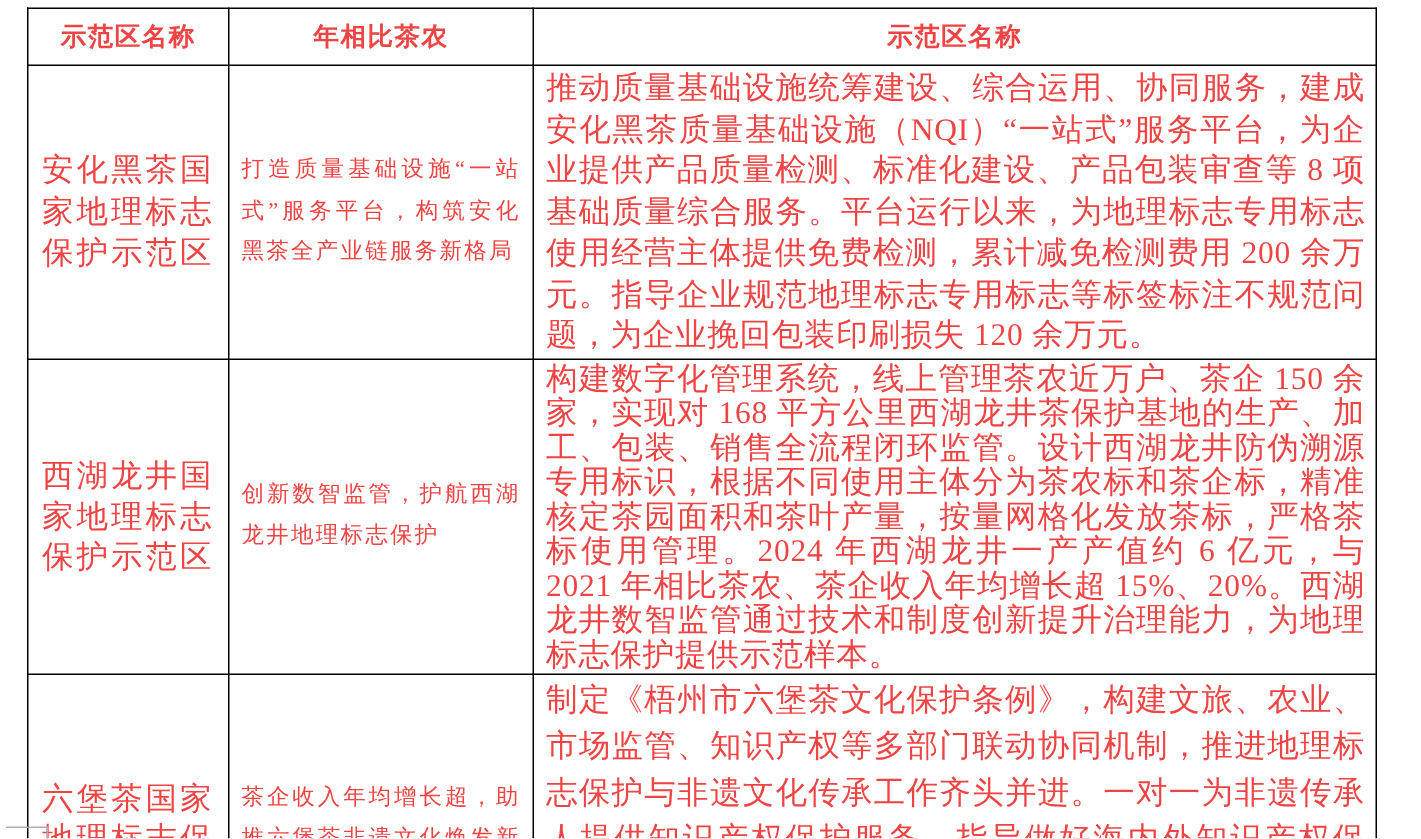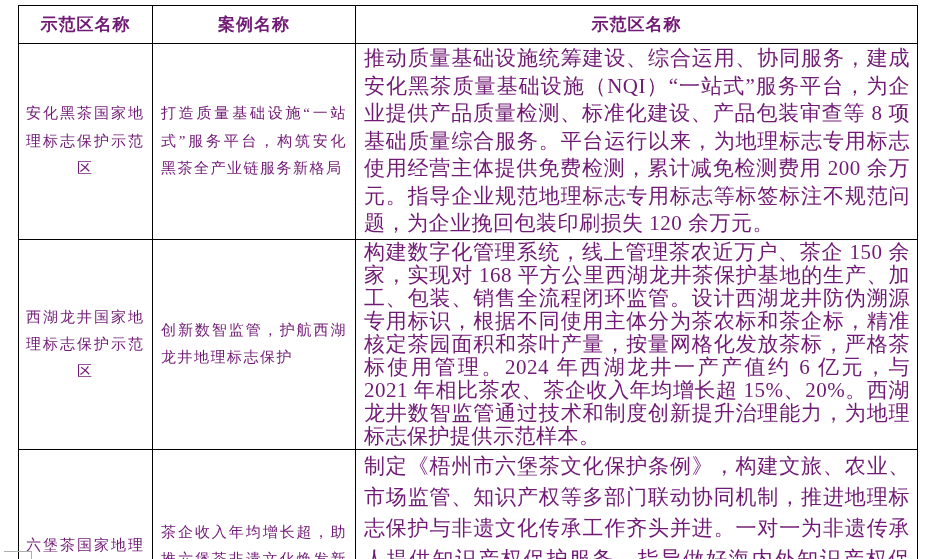--- a/index.html
+++ b/index.html
@@ -14,7 +14,7 @@
     background: #ffffff;
     overflow: hidden;
     font-family: "Liberation Serif", "DejaVu Serif", serif;
-    color: #701a75;
+    color: #ef4444;
   }
   table.case-table {
     position: absolute;

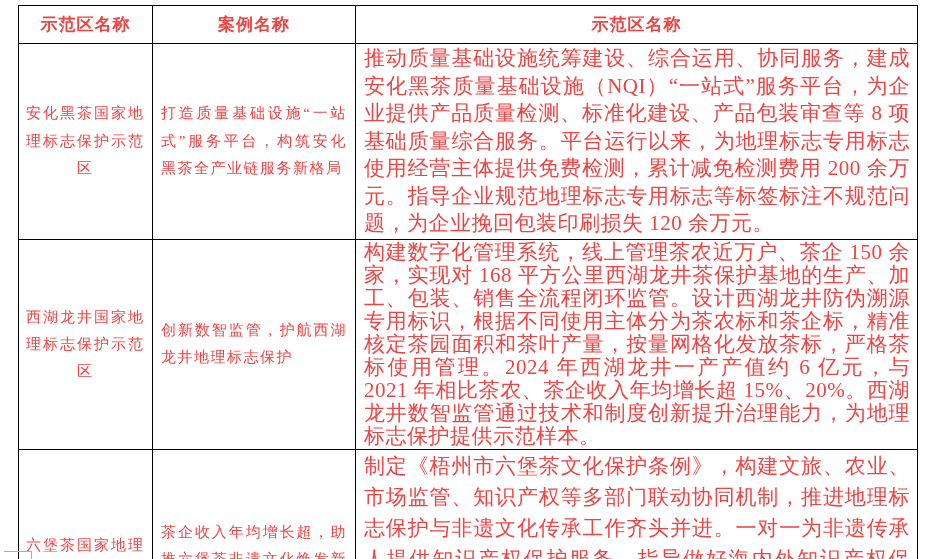--- a/index.html
+++ b/index.html
@@ -89,7 +89,7 @@
     <thead>
       <tr class="header-row">
         <th class="col-header">示范区名称</th>
-        <th class="col-header">案例名称</th>
+        <th class="col-header">年相比茶农</th>
         <th class="col-header">示范区名称</th>
       </tr>
     </thead>

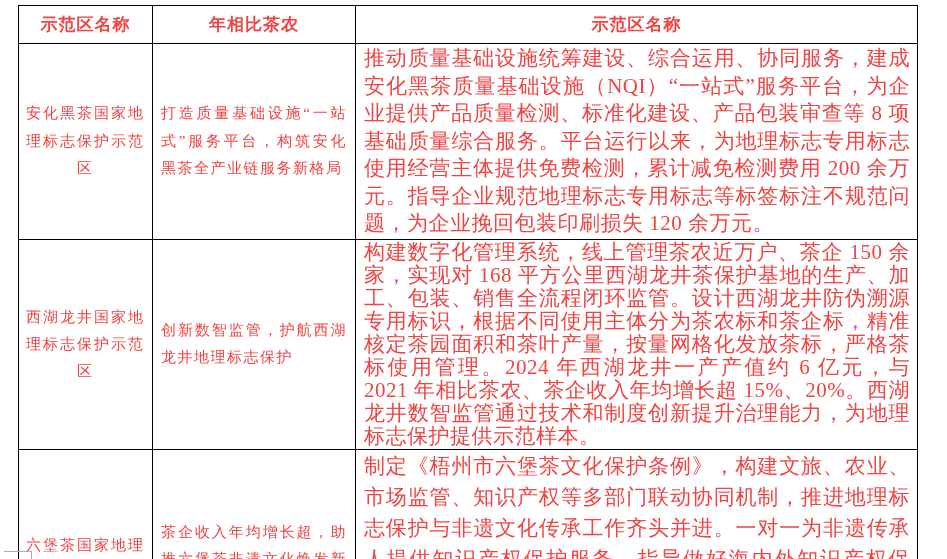--- a/index.html
+++ b/index.html
@@ -41,7 +41,7 @@
   }
   td.zone-cell {
     text-align: center;
-    font-size: 15px;
+    font-size: 21px;
     letter-spacing: 2px;
     padding: 4px 7px;
   }

